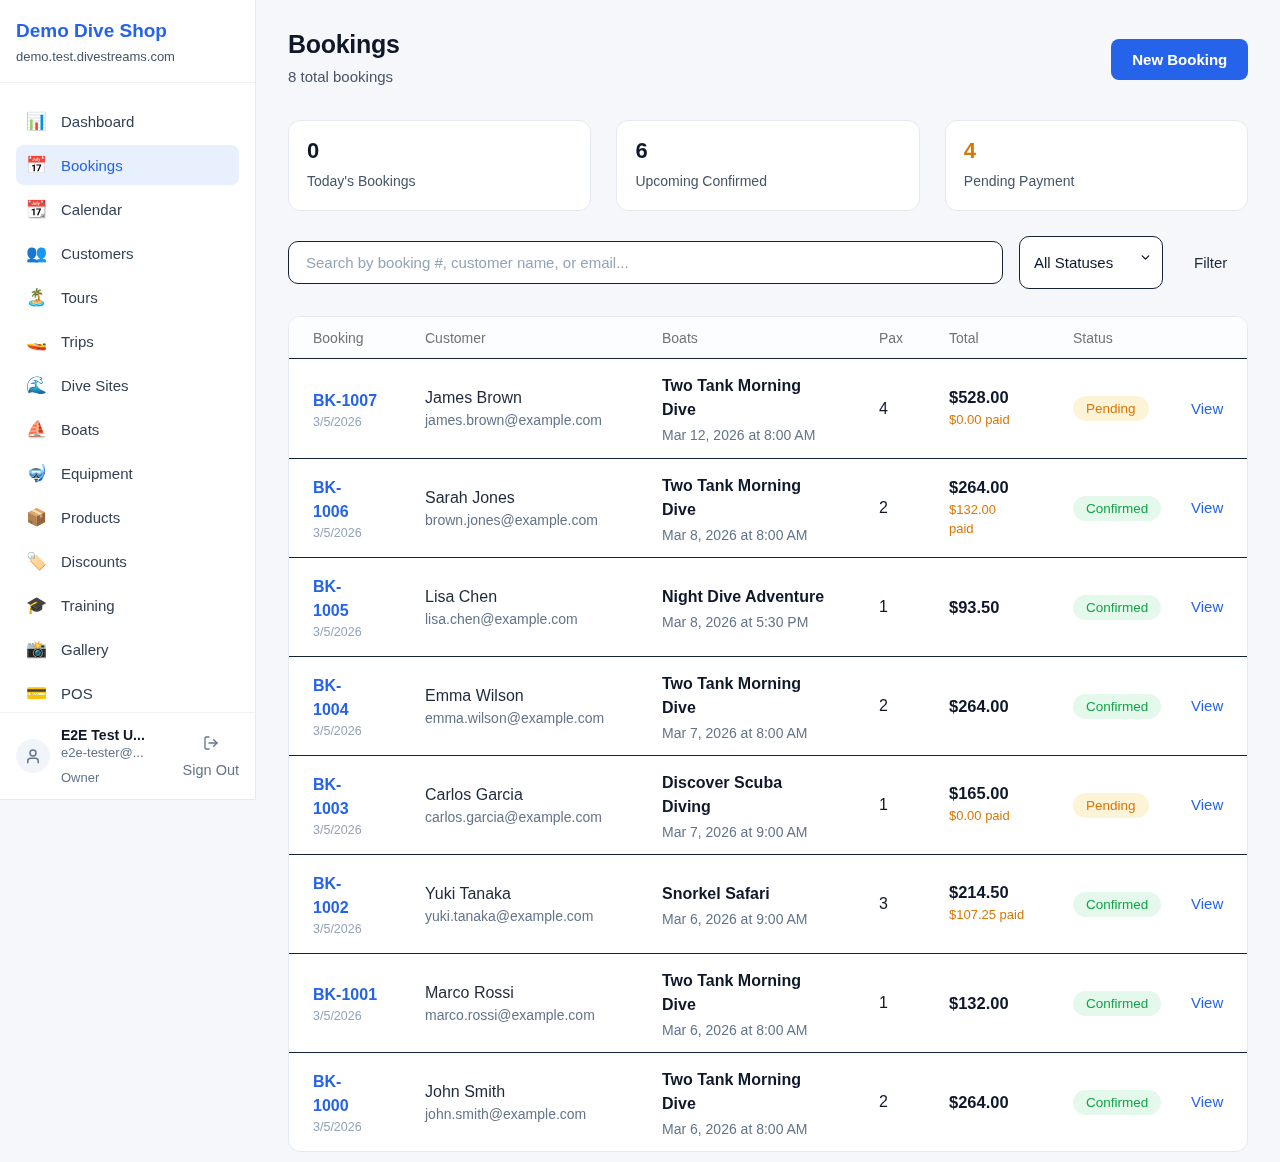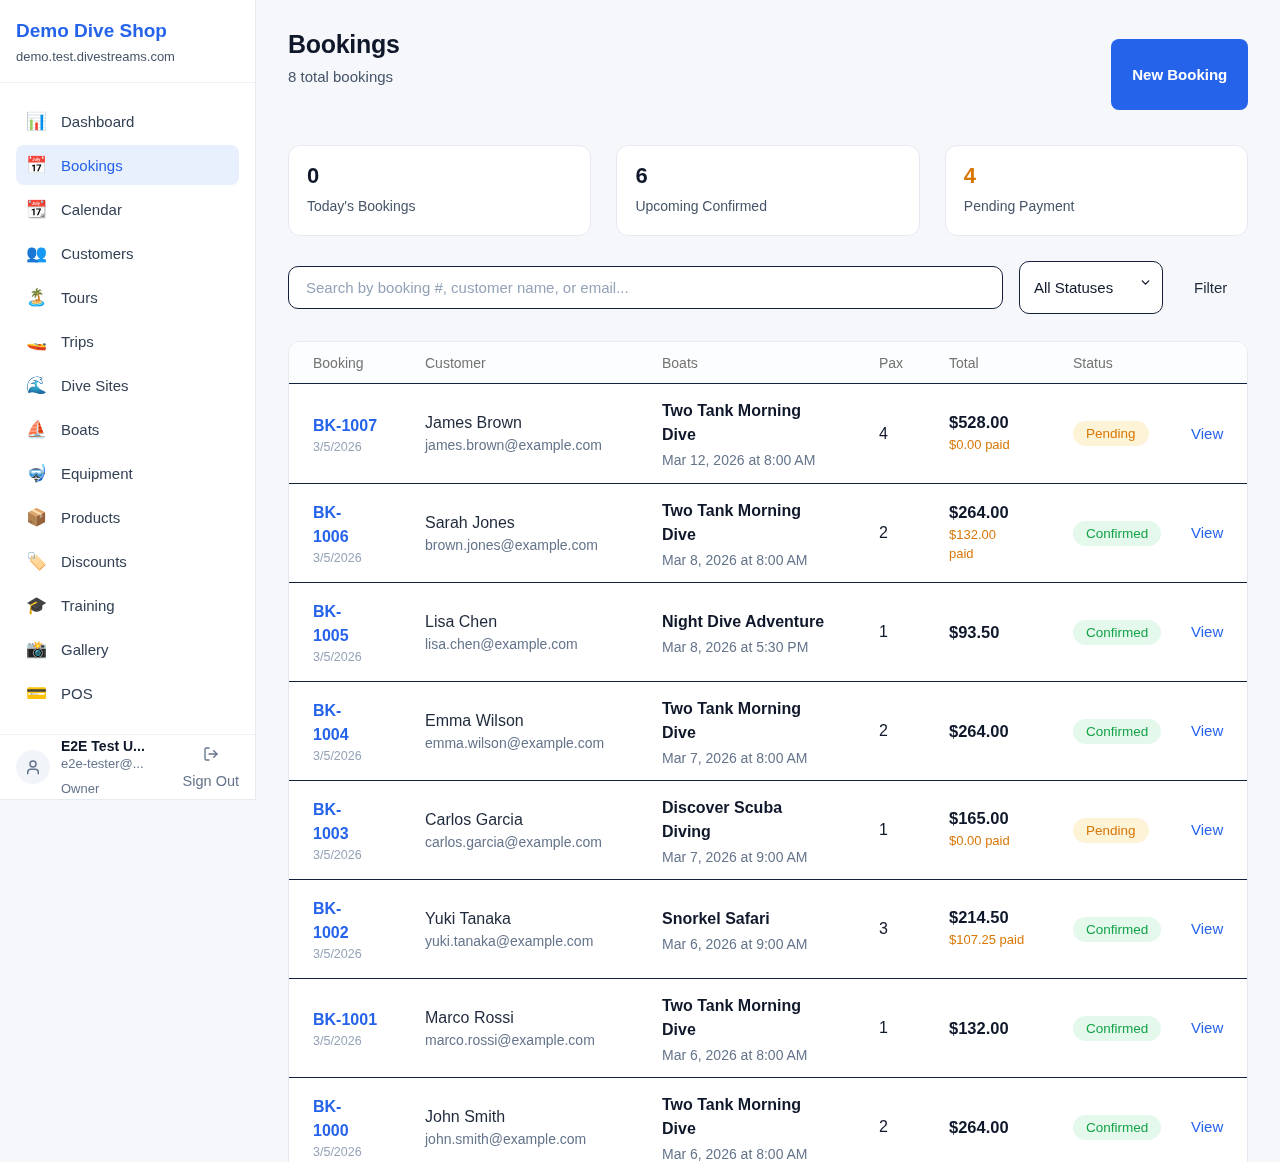--- a/index.html
+++ b/index.html
@@ -30,7 +30,7 @@
   .header-row { display:flex; justify-content:space-between; align-items:flex-start; }
   .page-title { font-size:25px; font-weight:700; color:#0f172a; letter-spacing:-0.3px; }
   .page-subtitle { font-size:15px; color:#475569; margin-top:9px; }
-  .btn-primary { margin-top:9px; background:#2563eb; color:#fff; border:none; border-radius:8px; padding:27px 21px; font-size:15px; font-weight:600; font-family:inherit; cursor:pointer; }
+  .btn-primary { margin-top:9px; background:#2563eb; color:#fff; border:none; border-radius:8px; padding:12px 21px; font-size:15px; font-weight:600; font-family:inherit; cursor:pointer; }
 
   .stats { display:flex; gap:25px; margin-top:35px; }
   .stat-card { flex:1; background:#fff; border:1px solid #e5e9f0; border-radius:12px; padding:17px 18px 21px; }

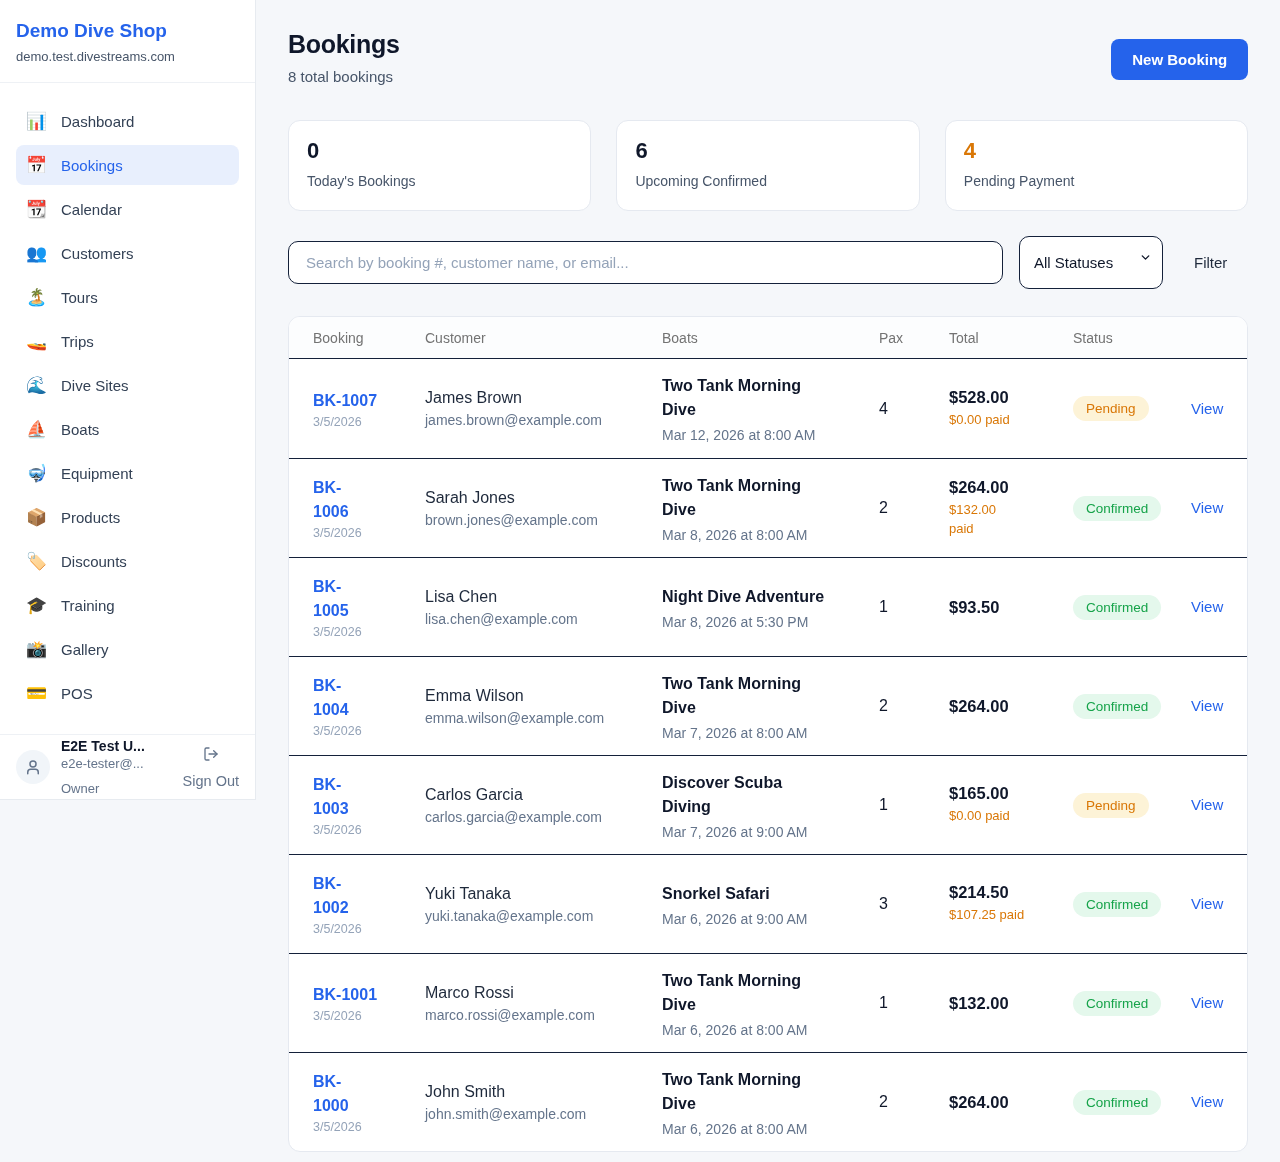--- a/index.html
+++ b/index.html
@@ -15,7 +15,7 @@
   .nav-item { display:flex; align-items:center; gap:13px; height:40px; padding:0 10px; border-radius:8px; font-size:15px; color:#334155; margin-bottom:4px; cursor:pointer; }
   .nav-item[data-active="true"] { background:#e8effd; color:#2563eb; }
   .nav-icon { font-size:17px; width:22px; text-align:center; }
-  .user-row { border-top:1px solid #eef1f5; padding:3px 16px; display:flex; align-items:center; gap:11px; }
+  .user-row { border-top:1px solid #eef1f5; padding:14px 16px; display:flex; align-items:center; gap:11px; }
   .avatar { width:34px; height:34px; border-radius:50%; background:#f1f5f9; display:flex; align-items:center; justify-content:center; color:#64748b; flex:0 0 34px; }
   .avatar svg { width:18px; height:18px; }
   .user-info { flex:1; min-width:0; }

